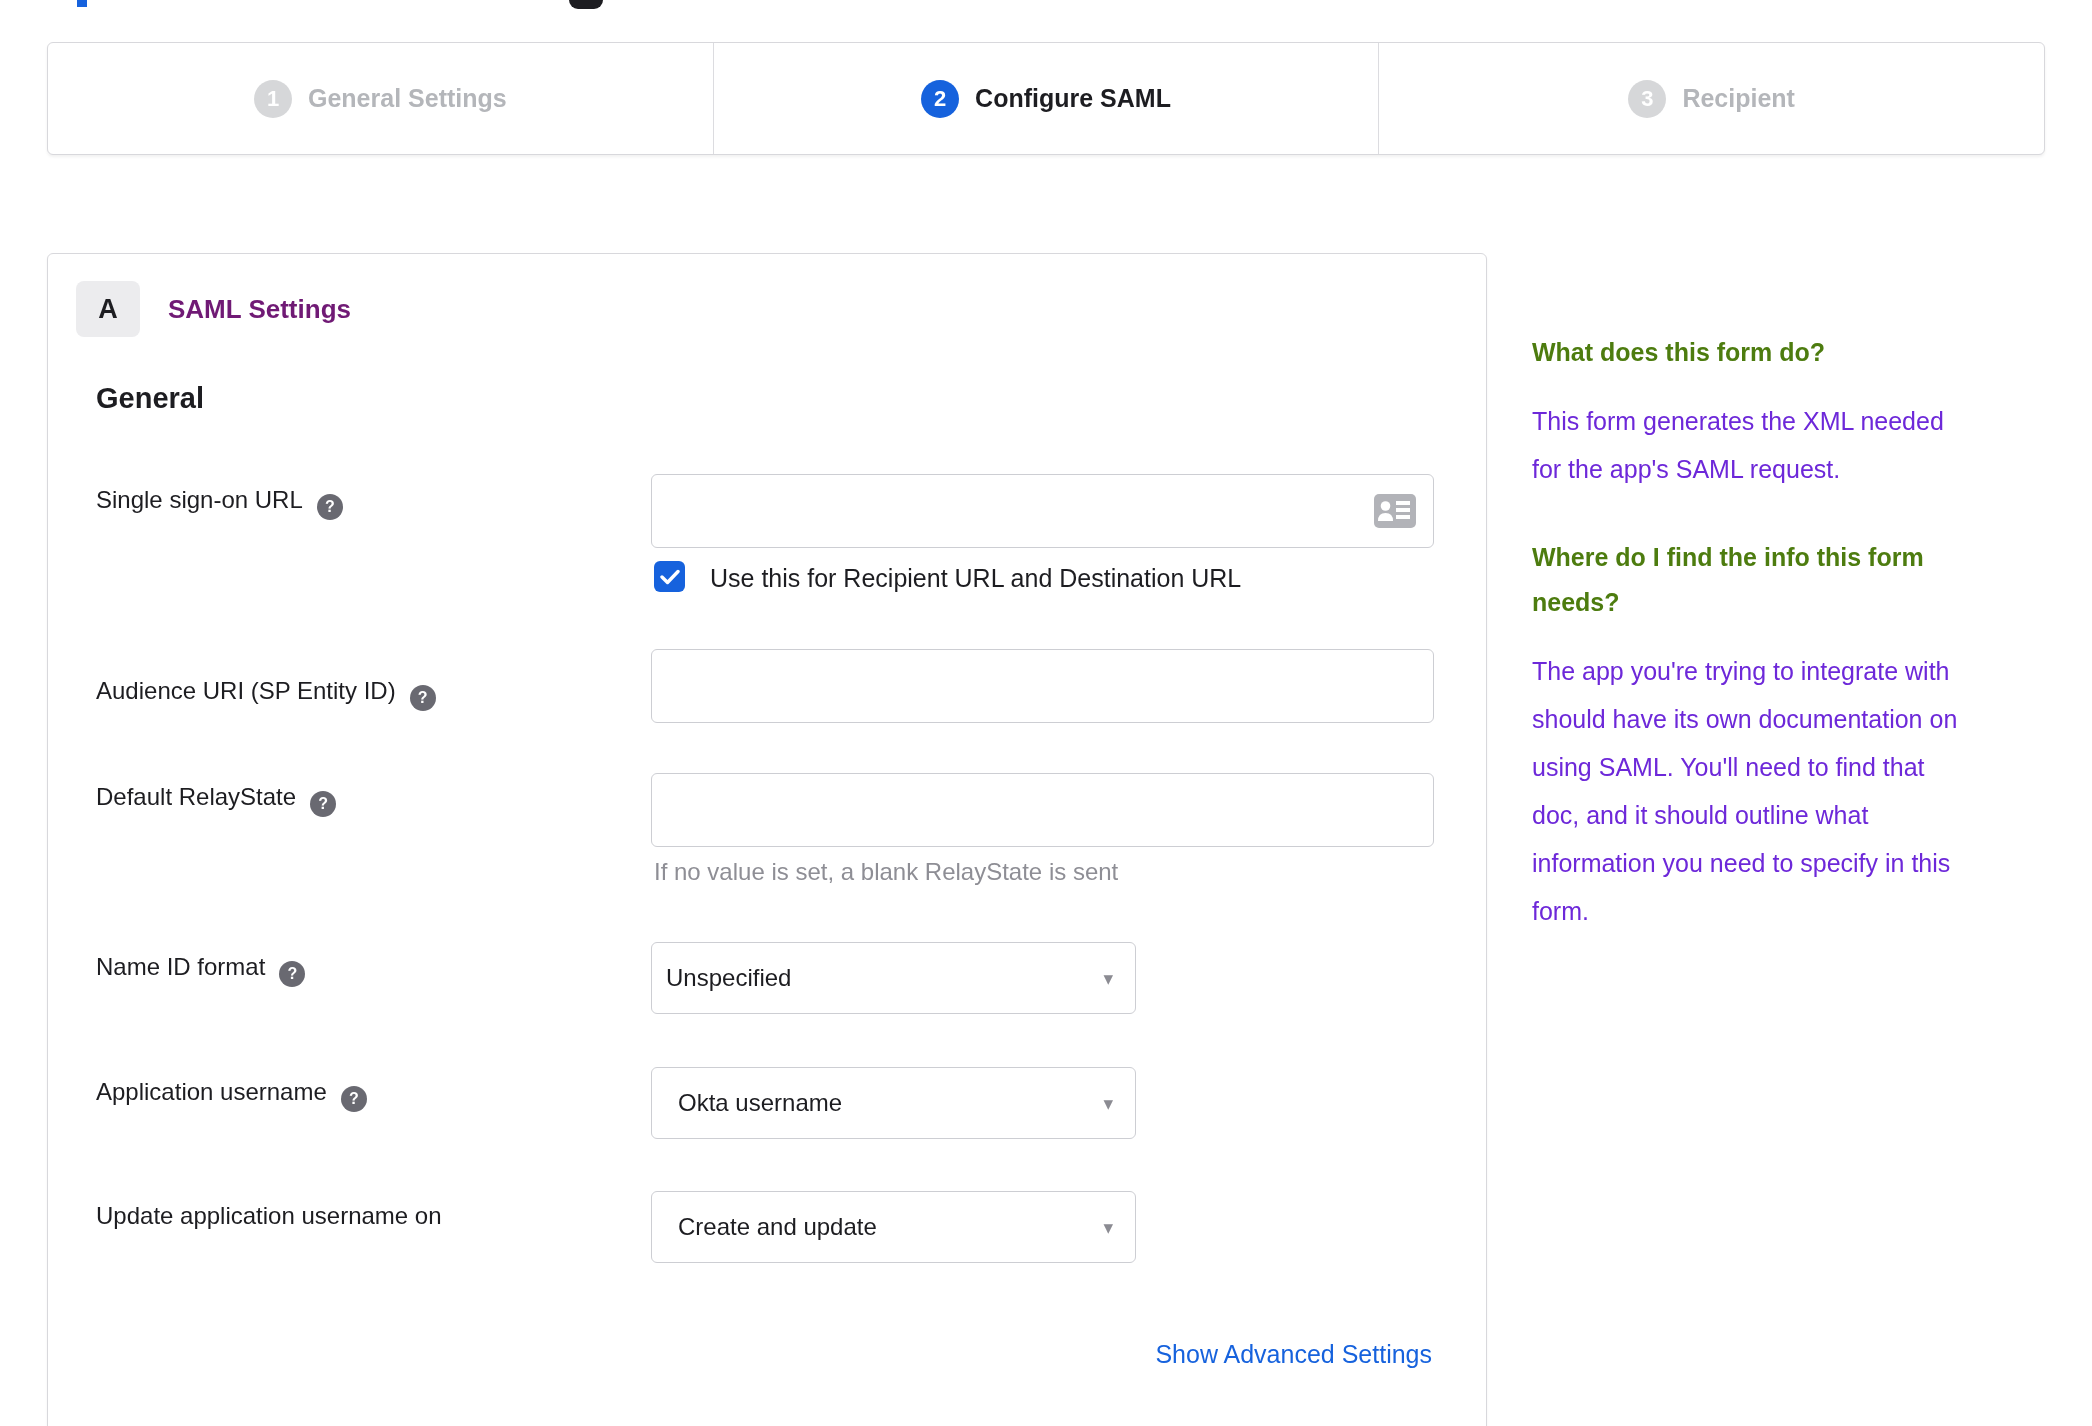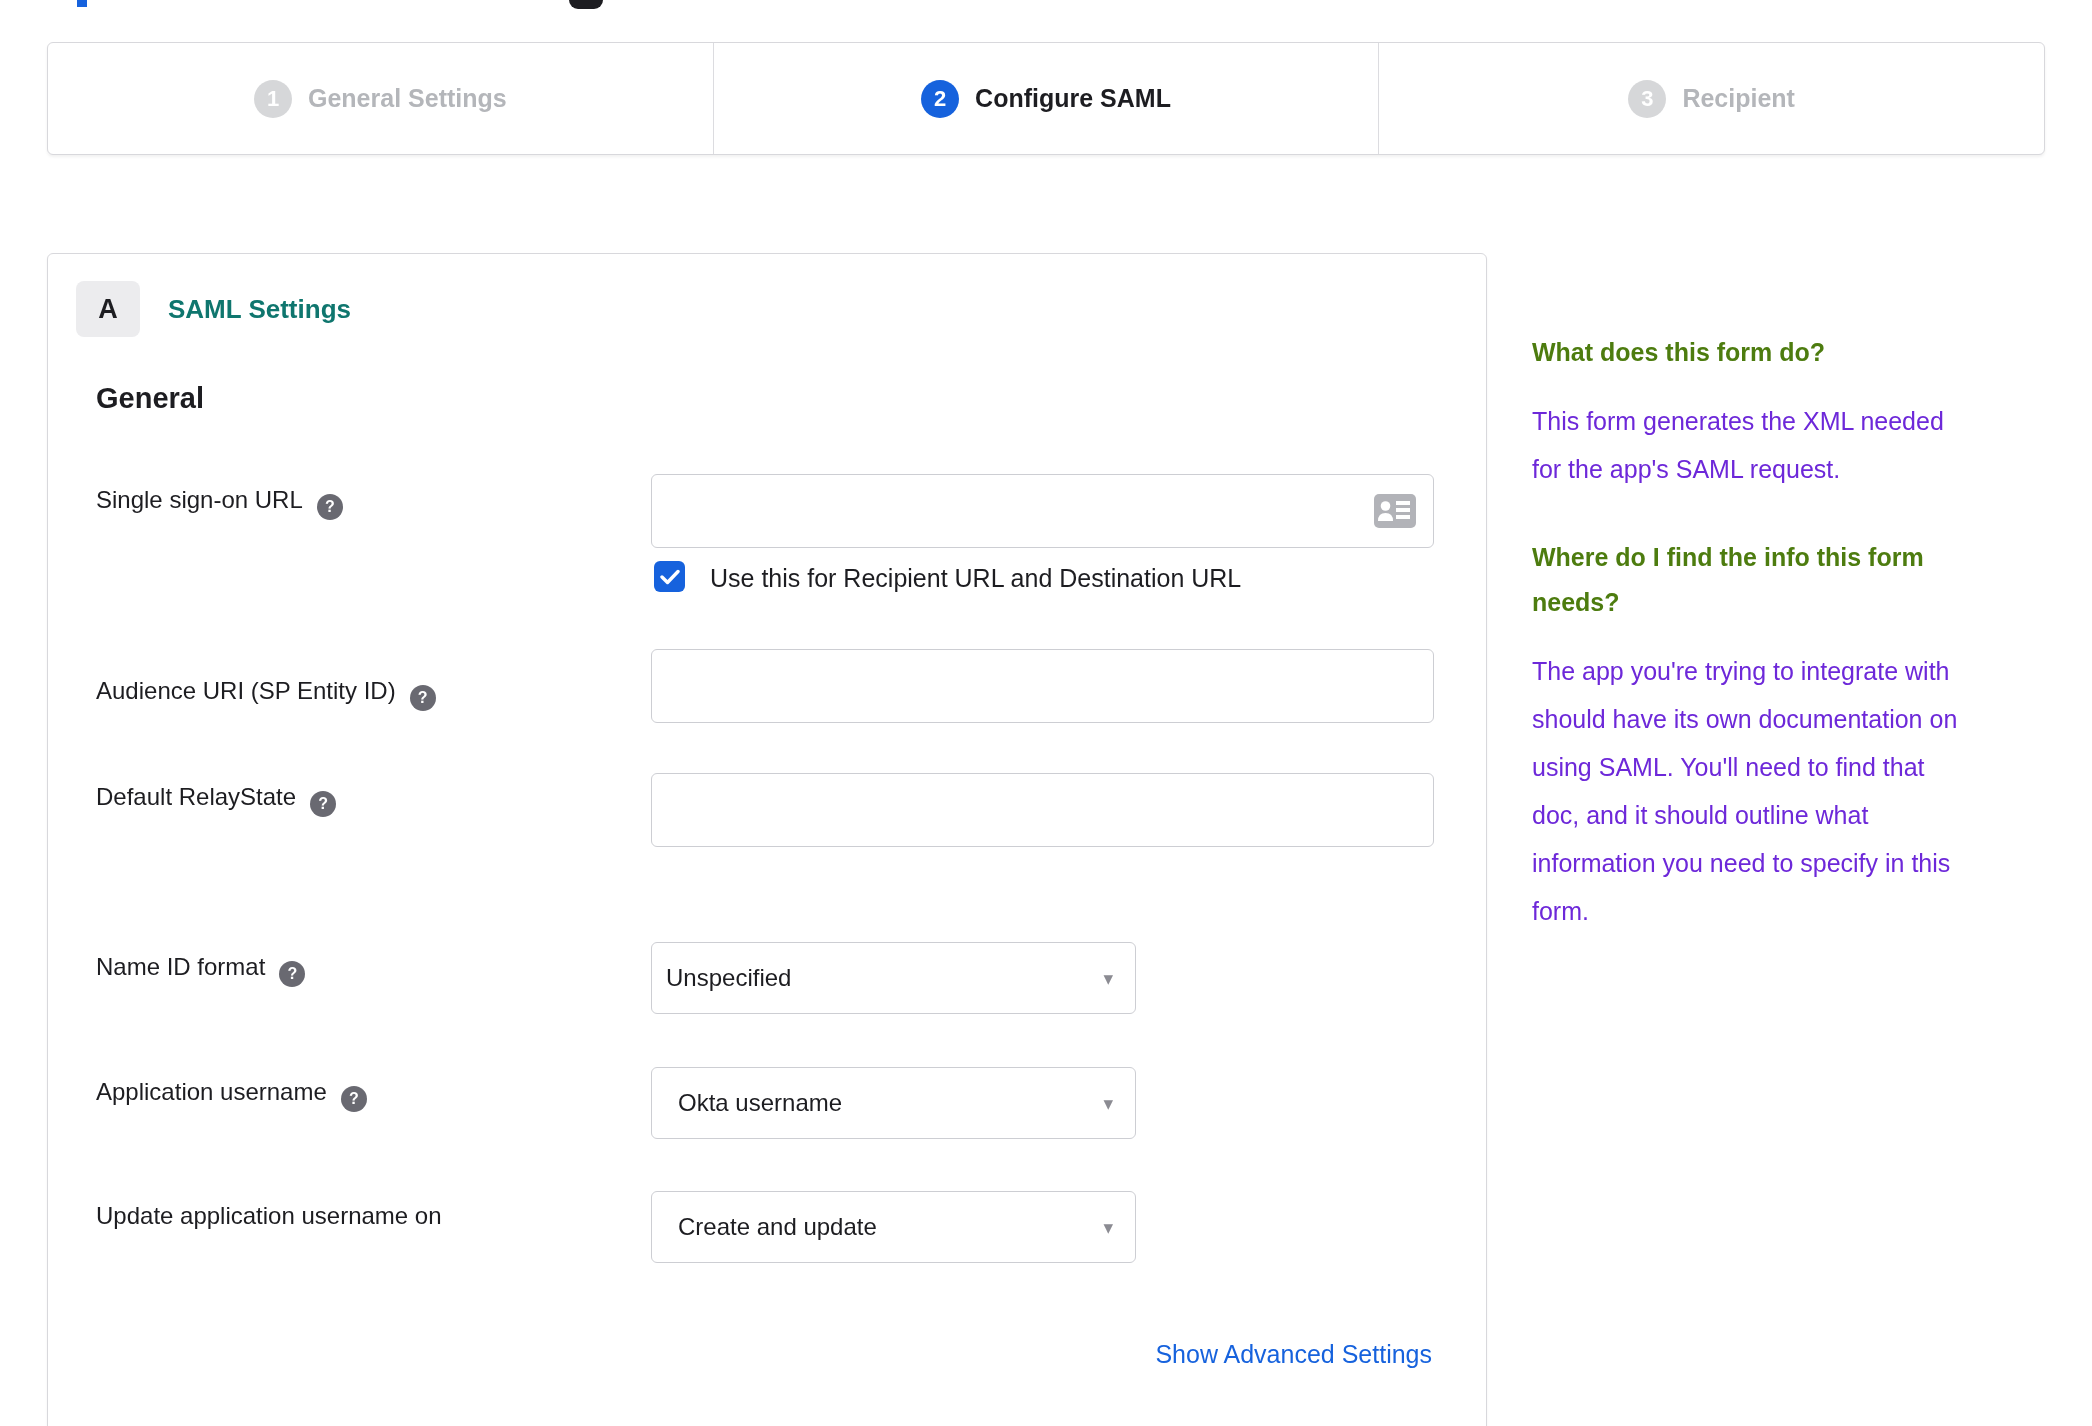--- a/index.html
+++ b/index.html
@@ -48,7 +48,7 @@
   }
   .section-title {
     position:absolute; left:120px; top:40px;
-    font-size:26px; font-weight:bold; color:#0f766e;
+    font-size:26px; font-weight:bold; color:#701a75;
   }
   .group-title {
     position:absolute; left:48px; top:128px;

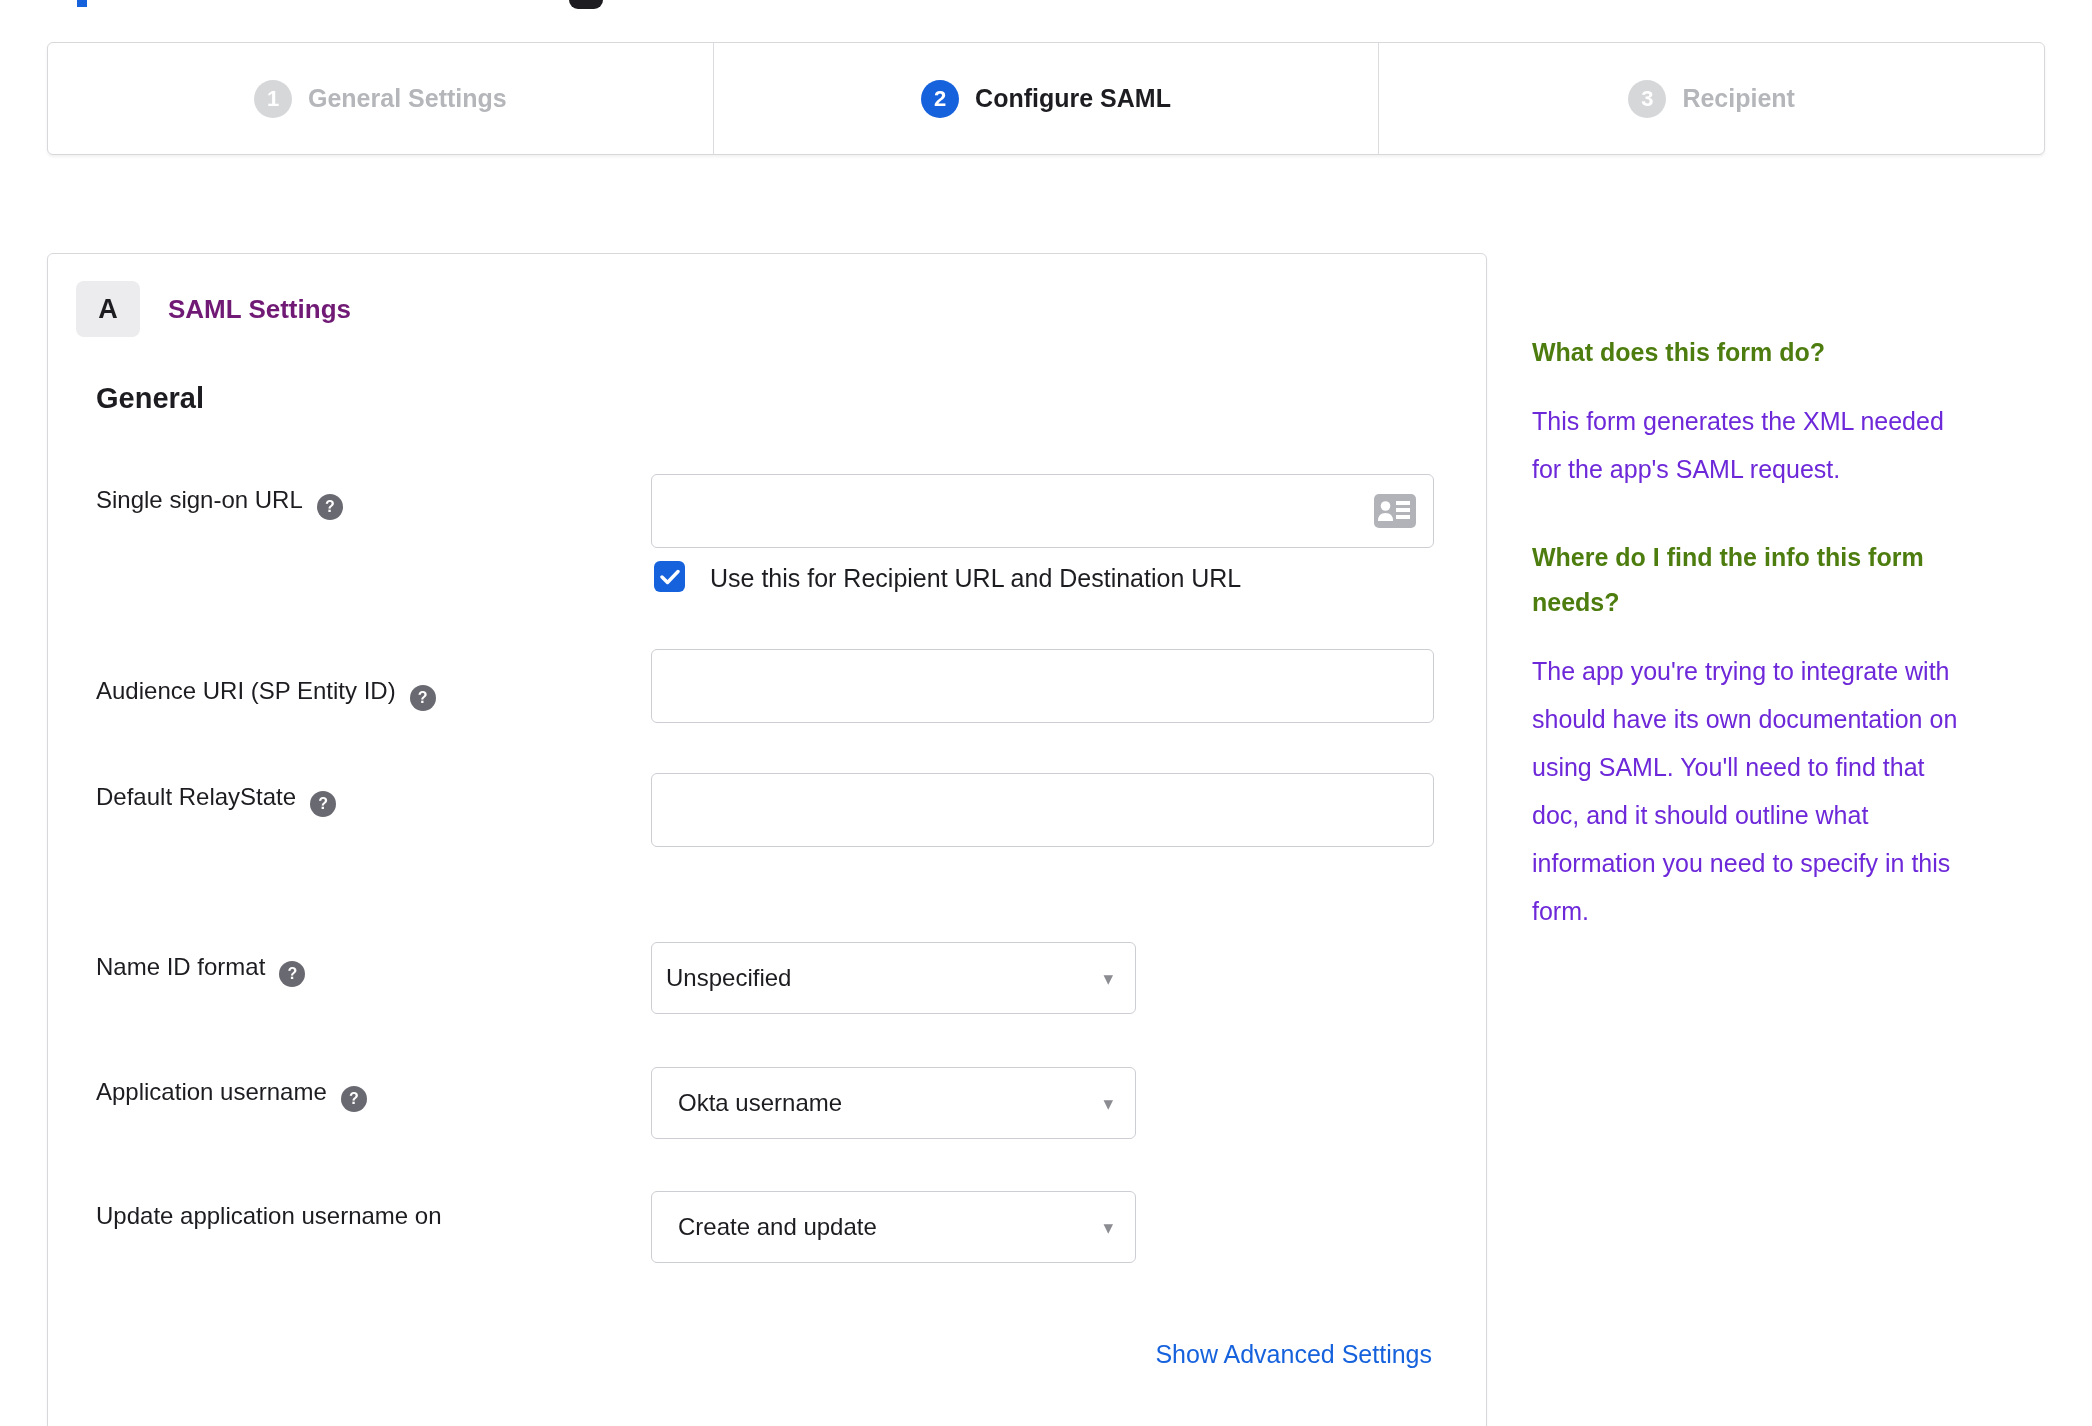--- a/index.html
+++ b/index.html
@@ -155,6 +155,7 @@
 
     <div class="field-label" style="top:529px;"><span>Default RelayState</span><span class="help-icon">?</span></div>
     <input class="text-input" style="top: 519px;" type="text" value="">
+    <div class="hint">If no value is set, a blank RelayState is sent</div>
 
     <div class="field-label" style="top:699px;"><span>Name ID format</span><span class="help-icon">?</span></div>
     <div class="select" style="top:688px;padding-left:14px;">

